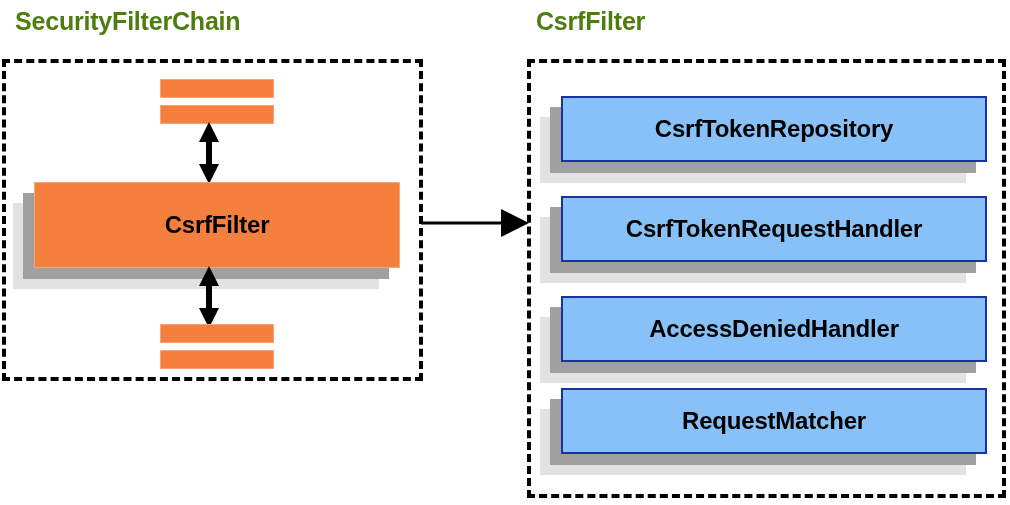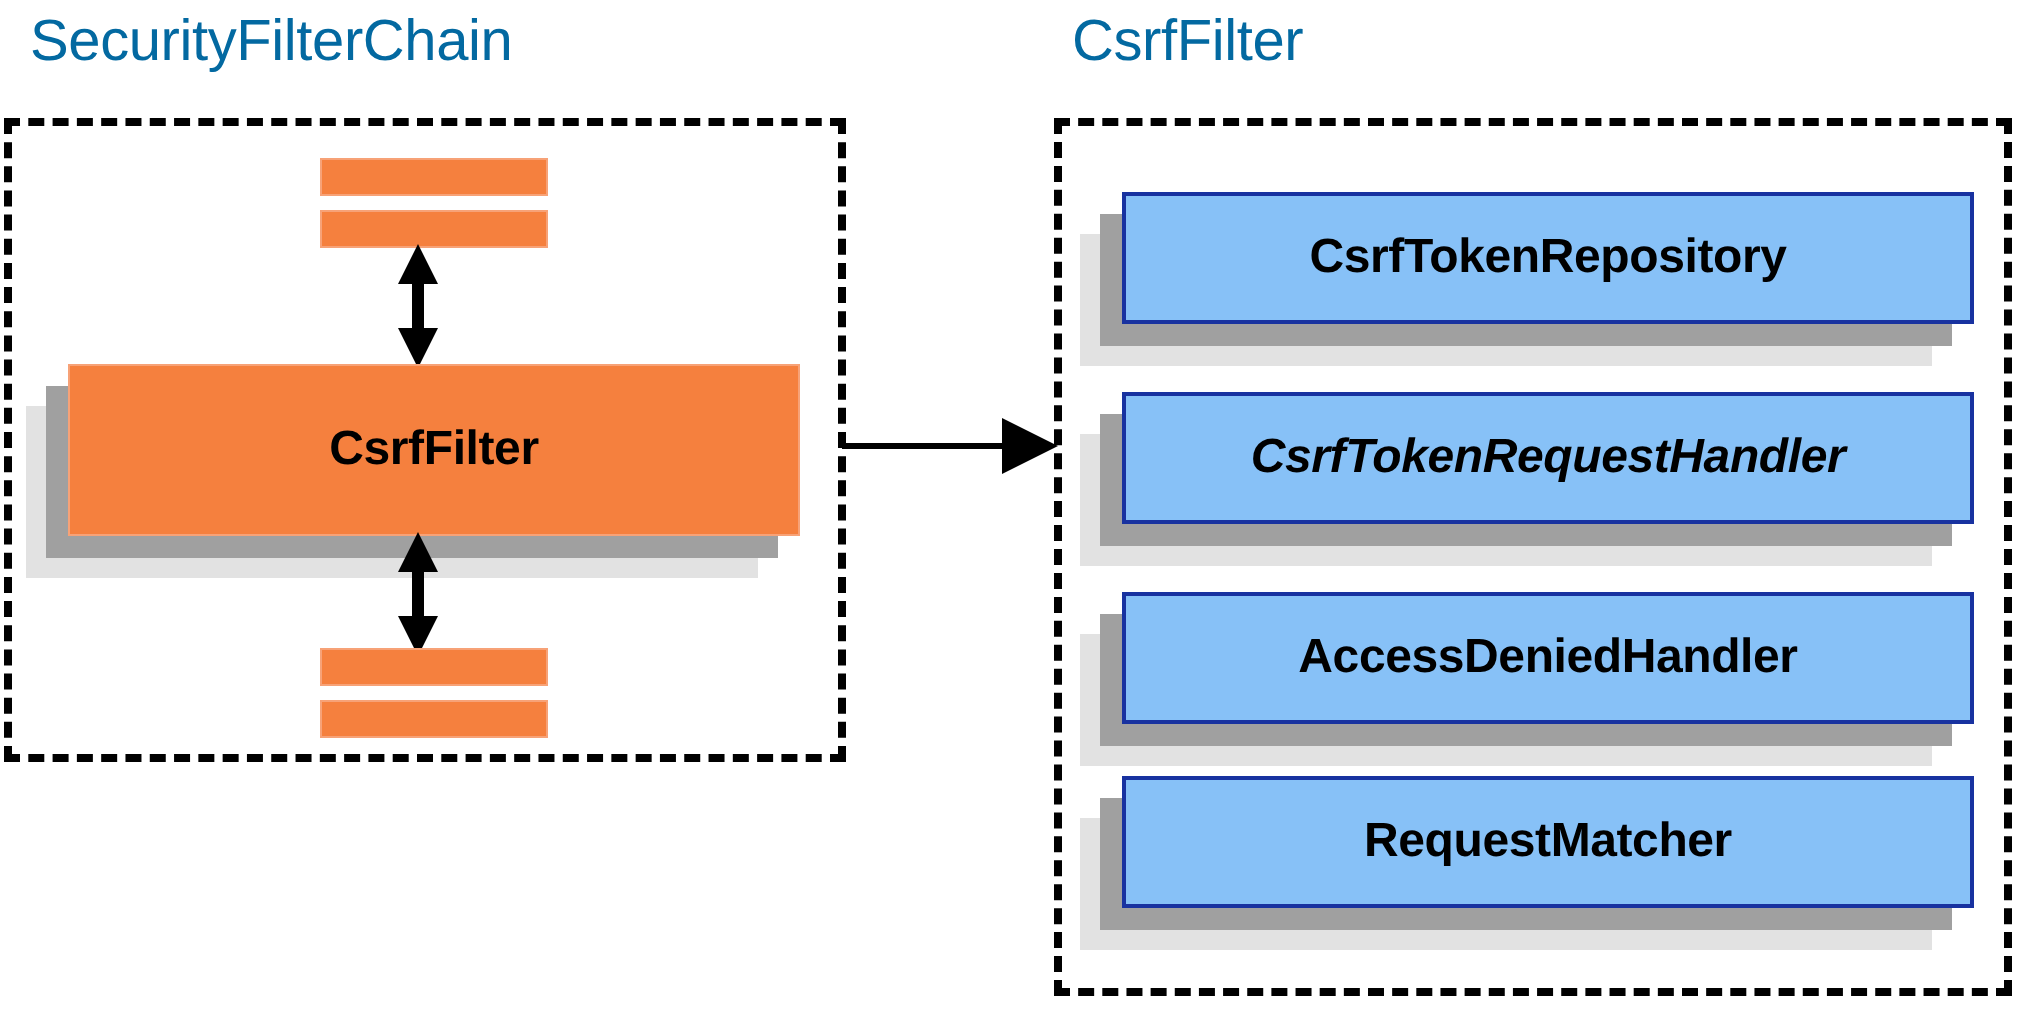--- a/index.html
+++ b/index.html
@@ -21,10 +21,10 @@
   
   .panel-title {
     position: absolute;
-    font-weight: normal;
-    font-size: 29px;
+    font-weight: bold;
+    font-size: 25px;
     line-height: 30px;
-    color: #0369a1;
+    color: #4d7c0f;
     letter-spacing: -0.2px;
     white-space: nowrap;
   }

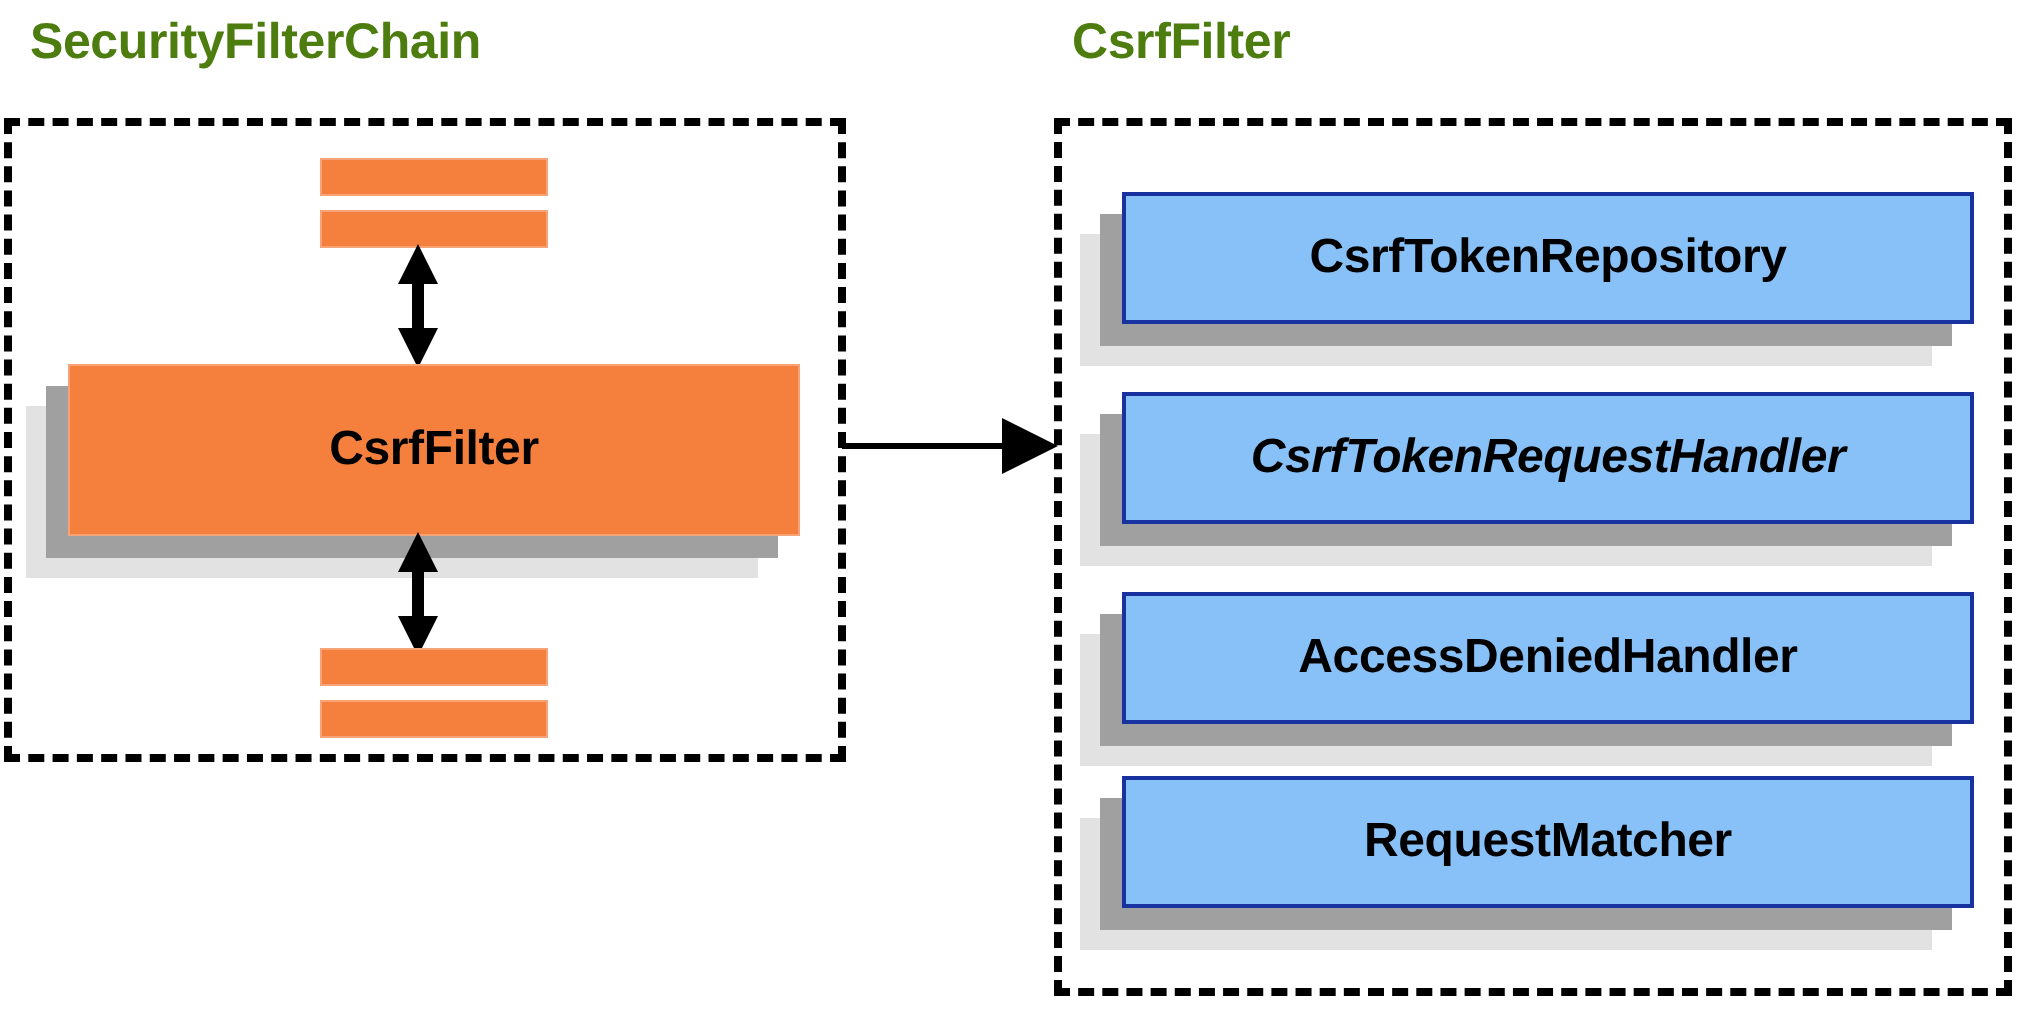--- a/index.html
+++ b/index.html
@@ -180,7 +180,7 @@
     </div>
   </div>
 
-  <div class="stack blue-box" style="top:196px;font-style:italic;">
+  <div class="stack blue-box" style="top:196px;">
     <div class="shadow-back"></div>
     <div class="shadow-mid"></div>
     <div class="face">

